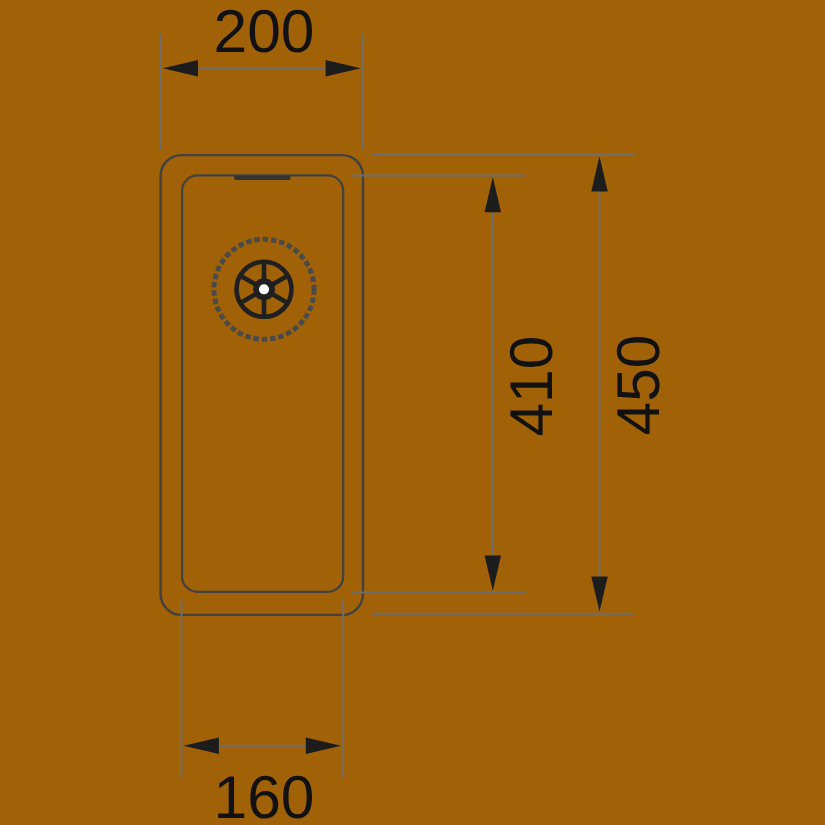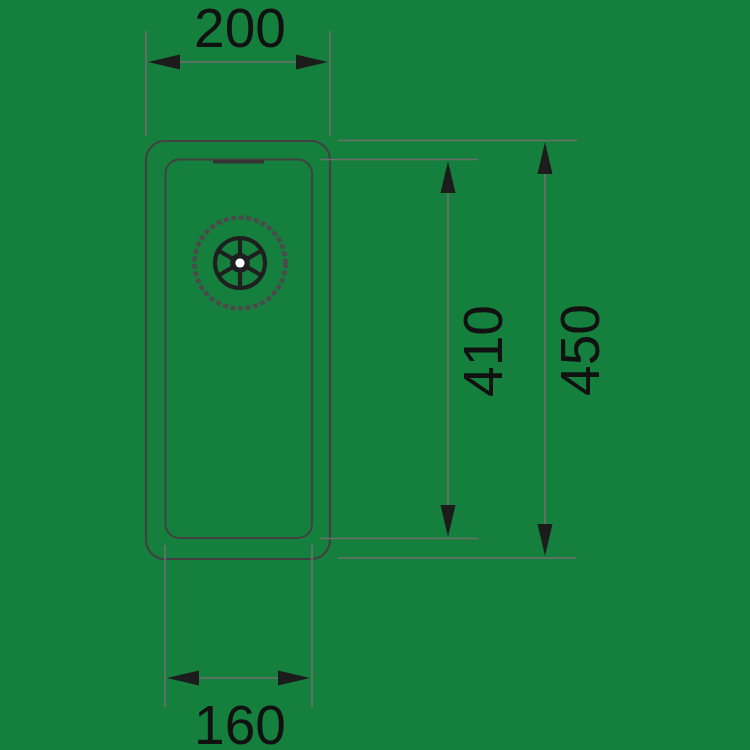--- a/index.html
+++ b/index.html
@@ -15,7 +15,7 @@
     position: relative;
     width: 750px;
     height: 750px;
-    background: #15803d;
+    background: #a16207;
   }
   svg { display: block; }
   .outline {

